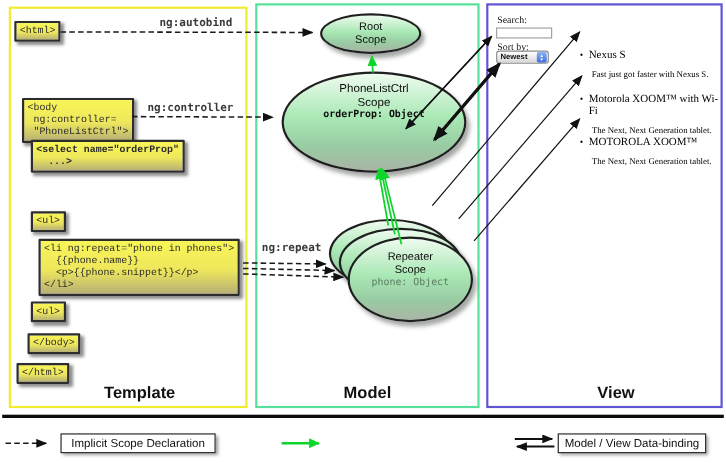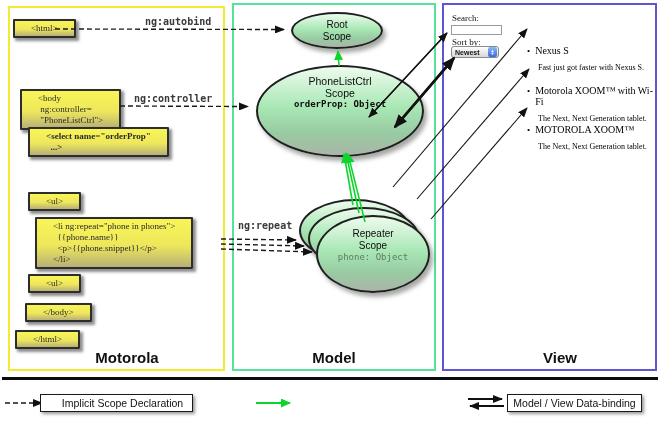--- a/index.html
+++ b/index.html
@@ -14,10 +14,10 @@
              font-weight:bold;color:#111;z-index:4;}
   
   .code-box{position:absolute;z-index:2;white-space:pre;
-            font-family:Liberation Serif, serif;
+            font-family:Liberation Mono, monospace;
             font-size:9px;line-height:11px;color:#2a2a2a;
             background:linear-gradient(180deg,#f8f557 0%,#eee75c 55%,#b7b075 100%);
-            border:2px solid #2d2d2d;border-radius:1px;padding:2px 16px;
+            border:2px solid #2d2d2d;border-radius:1px;padding:2px 3px;
             box-shadow:2.5px 2.5px 3px rgba(0,0,0,.45);}
   .code-bold{font-weight:bold;}
   

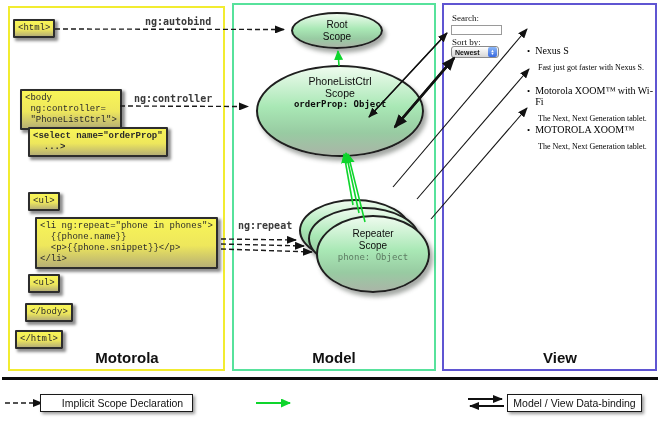--- a/index.html
+++ b/index.html
@@ -70,7 +70,7 @@
   <div class="panel panel-model"></div>
   <div class="panel panel-view"></div>
 
-  <div class="col-label" style="left:57px;">Motorola</div>
+  <div class="col-label" style="left:57px;">Template</div>
   <div class="col-label" style="left:264px;">Model</div>
   <div class="col-label" style="left:490px;">View</div>
 

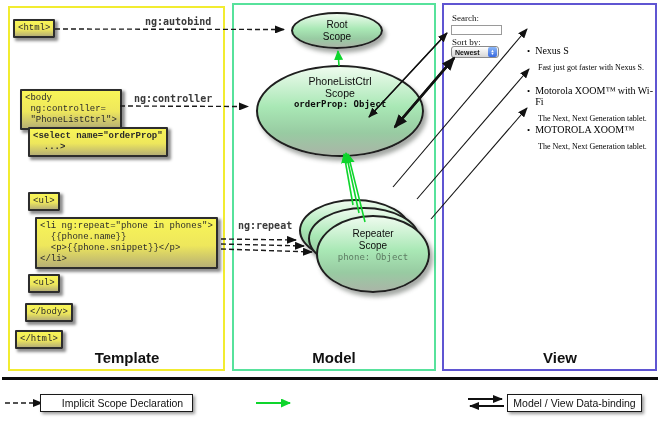--- a/index.html
+++ b/index.html
@@ -146,7 +146,7 @@
   </div>
 
   <div class="legend-divider"></div>
-  <div class="legend-box" style="left:40px;width:139px;padding-left:12px;">Implicit Scope Declaration</div>
+  <div class="legend-box" style="left:55px;width:139px;">Implicit Scope Declaration</div>
   <div class="legend-box" style="left:507px;width:133px;">Model / View Data-binding</div>
 
   <svg id="arrows" viewBox="0 0 660 421">

